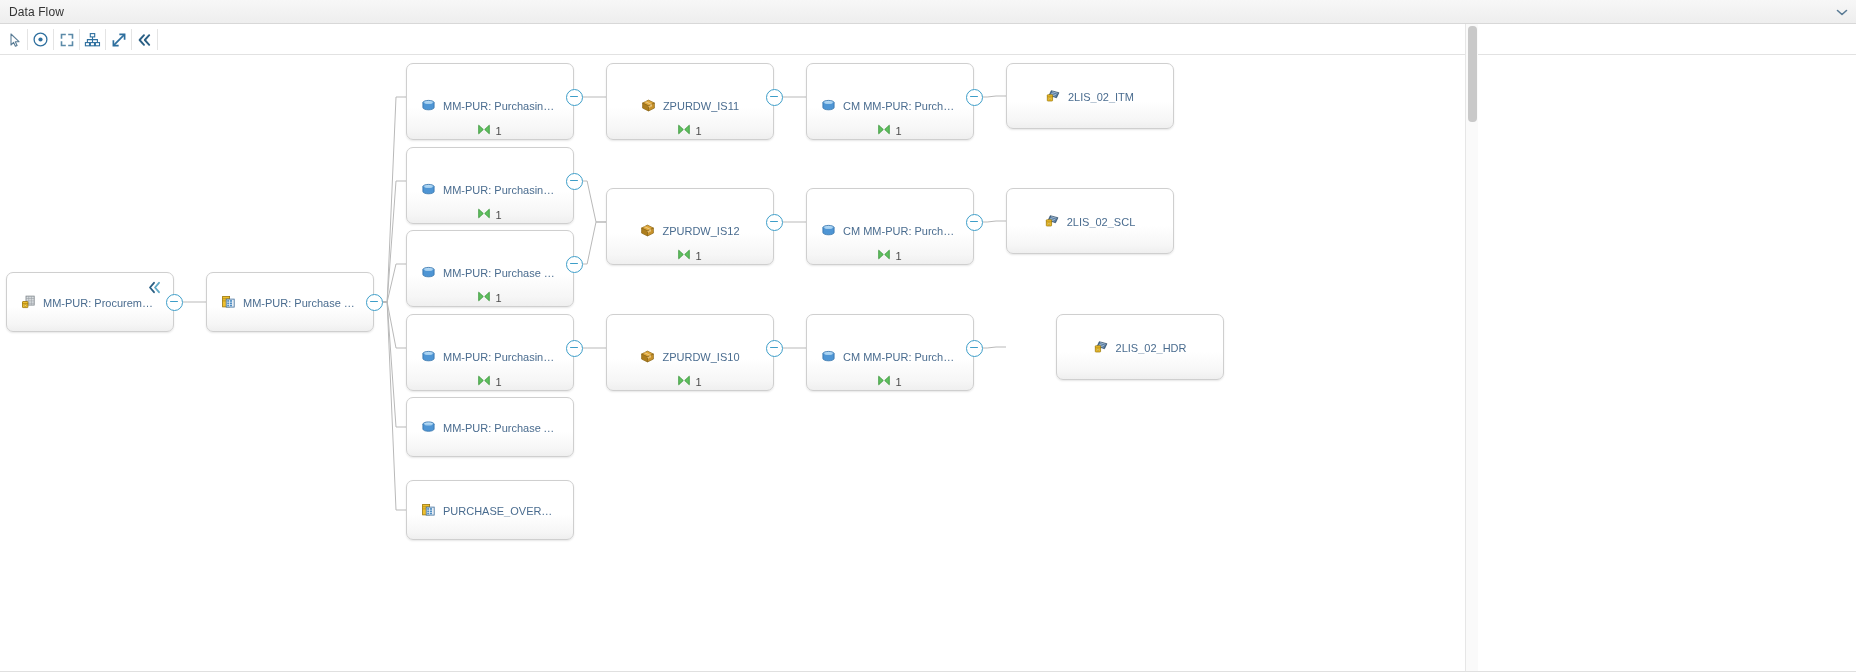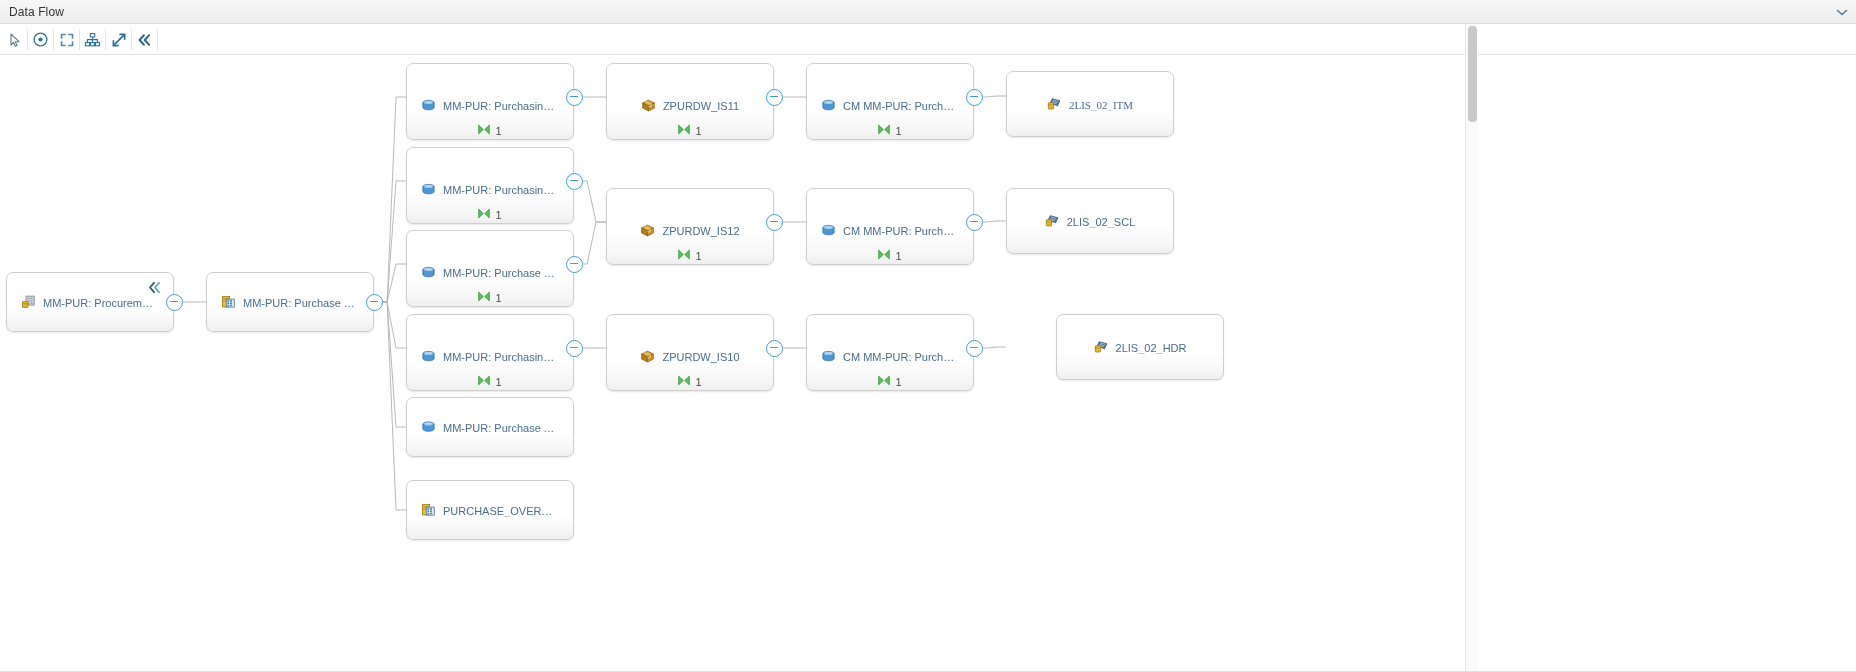--- a/index.html
+++ b/index.html
@@ -475,7 +475,7 @@
       </div>
         </div>
         <div class="handle" style="left: 965.5px; top: 284.5px;"></div>
-        <div class="node" style="left: 1006px; top: 16px; width: 168px; height: 66px; font-family: Liberation Serif, serif;">
+        <div class="node" style="left: 1006px; top: 8px; width: 168px; height: 66px;">
           <div class="nrow">
       <span class="nicon">
               <svg xmlns="http://www.w3.org/2000/svg" width="16" height="15" viewBox="0 0 16 15">

